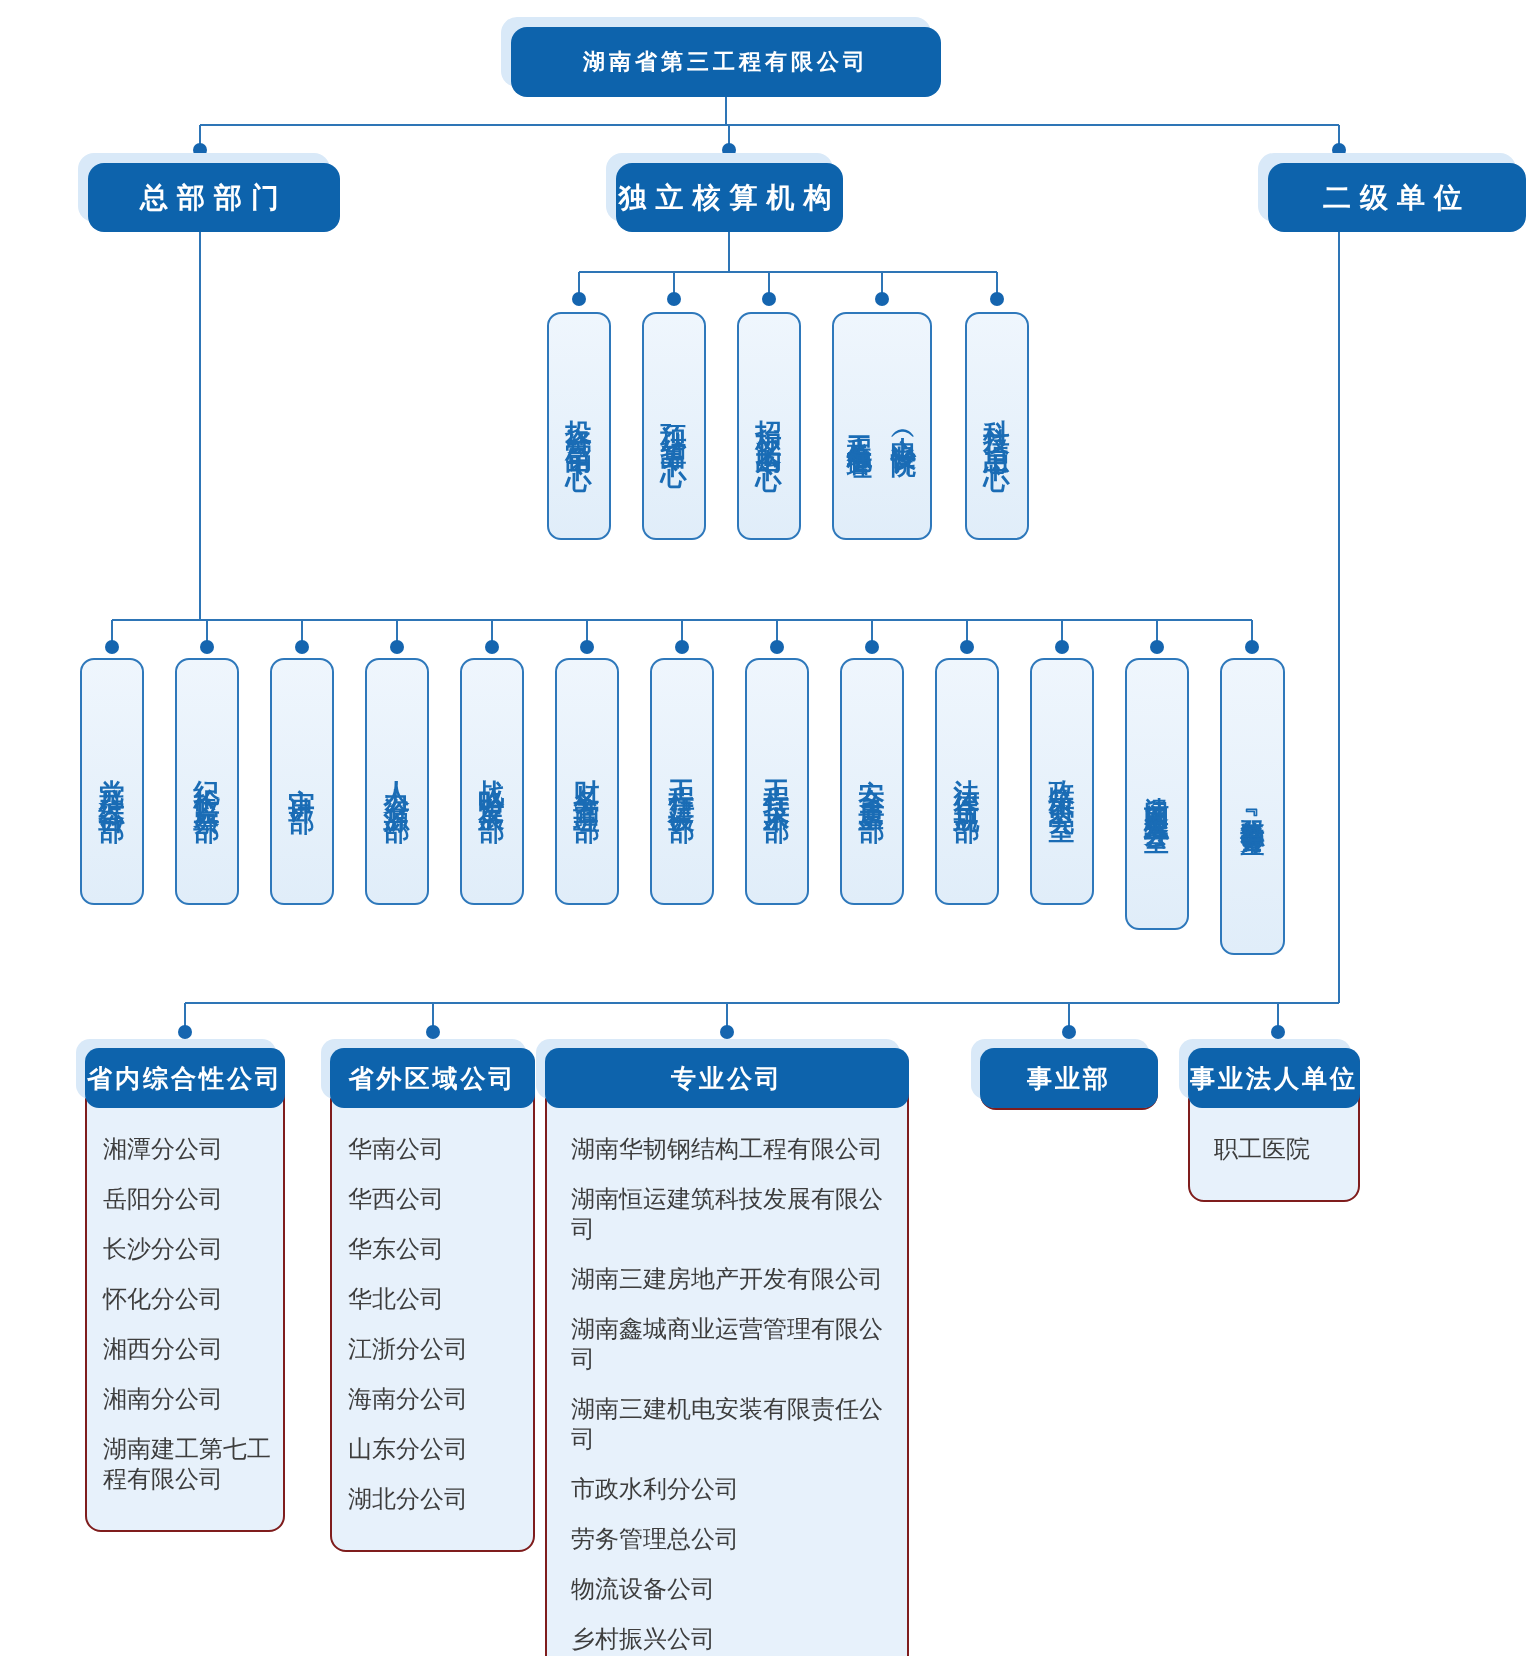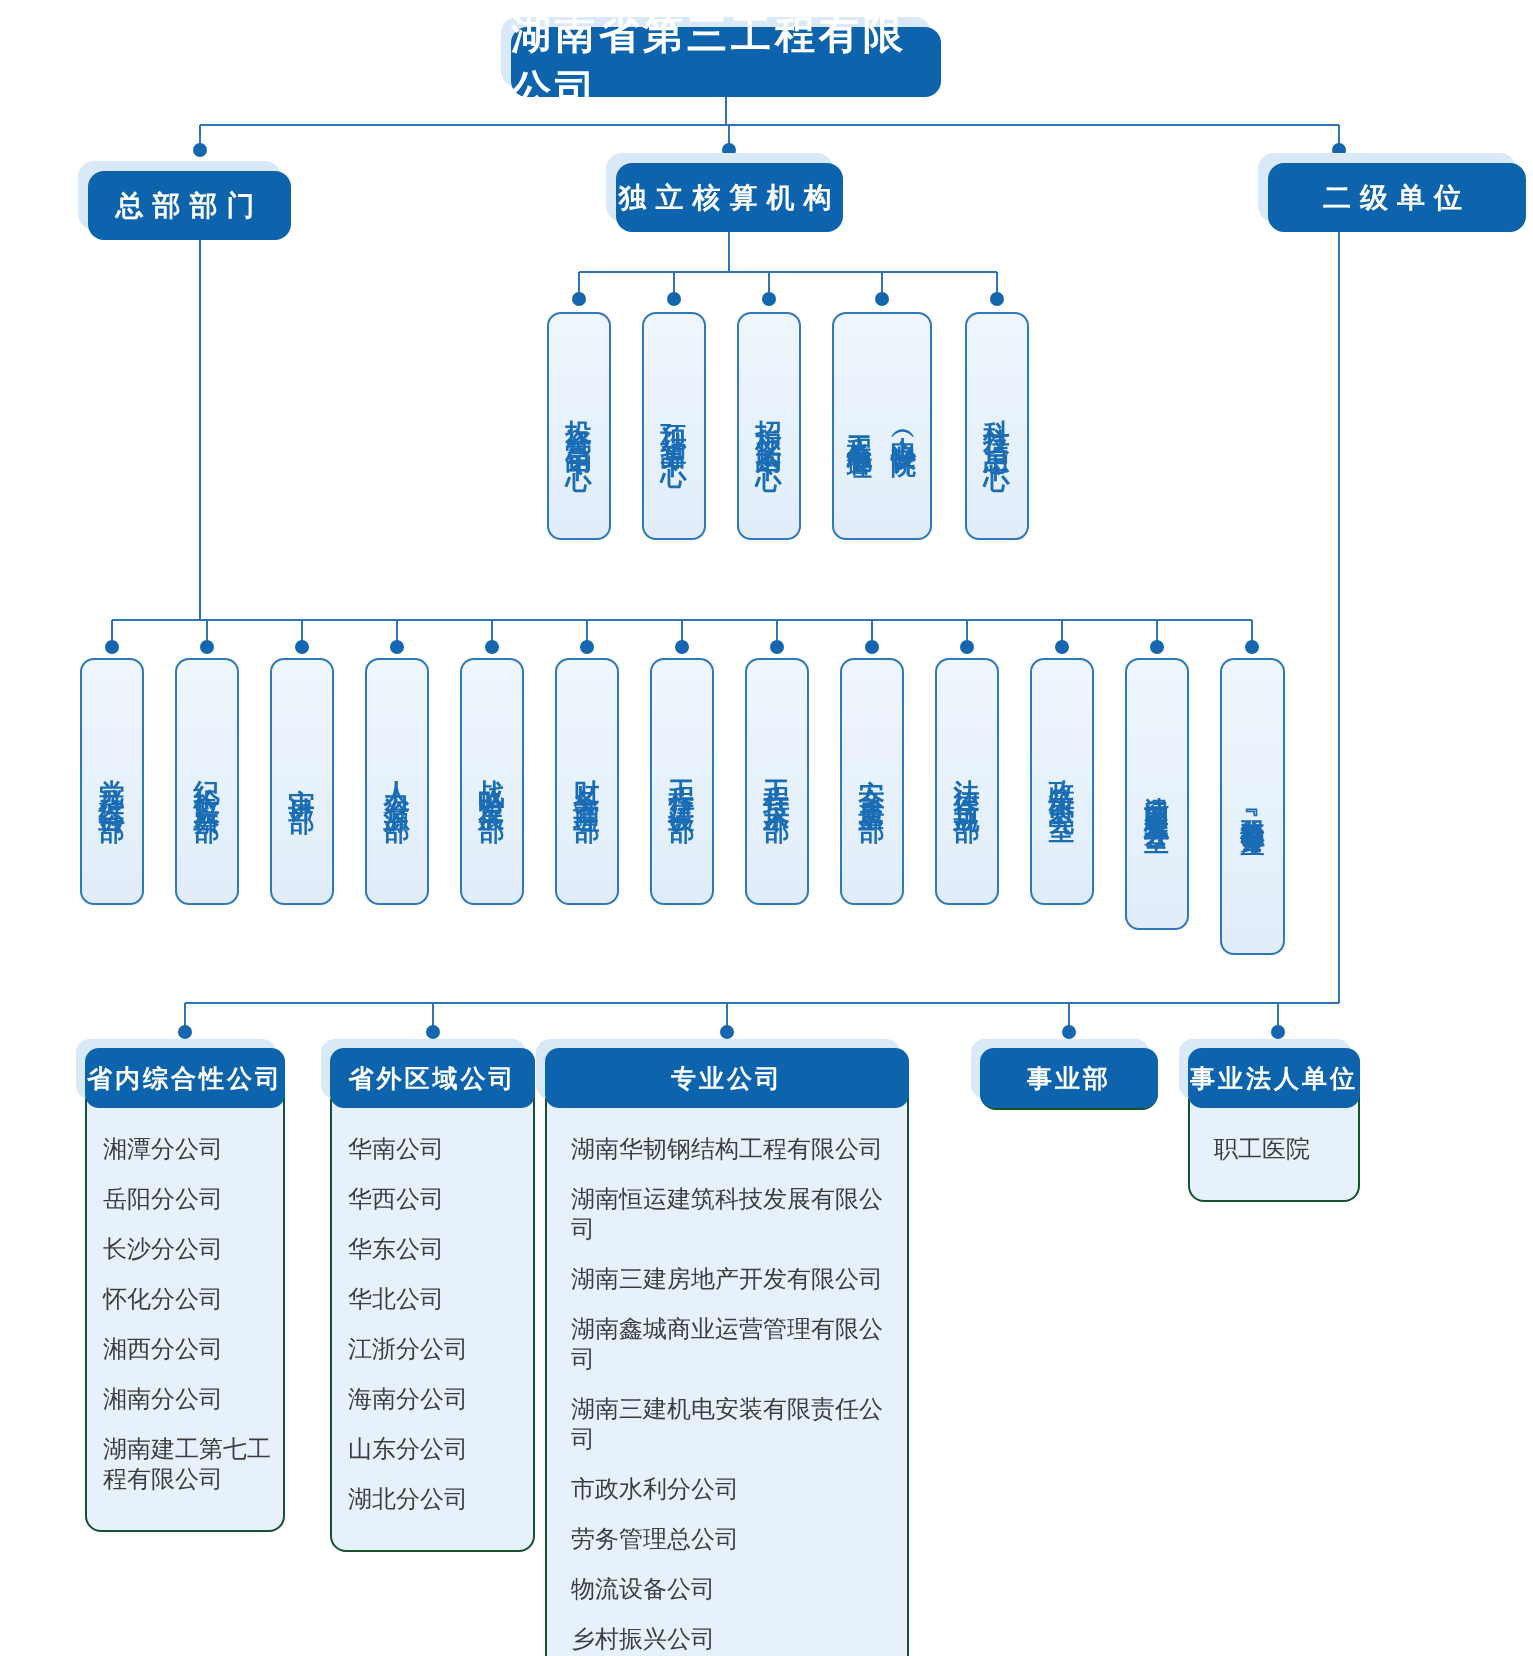--- a/index.html
+++ b/index.html
@@ -20,7 +20,7 @@
     font-weight:bold;
     box-shadow:-10px -10px 0 0 #d9e9f8;
   }
-  .hdr.root{font-size:40px;letter-spacing:4px;}
+  .hdr.root{font-size:22px;letter-spacing:4px;}
   .hdr.lvl1{font-size:28px;letter-spacing:9px;}
   
   .vbox{

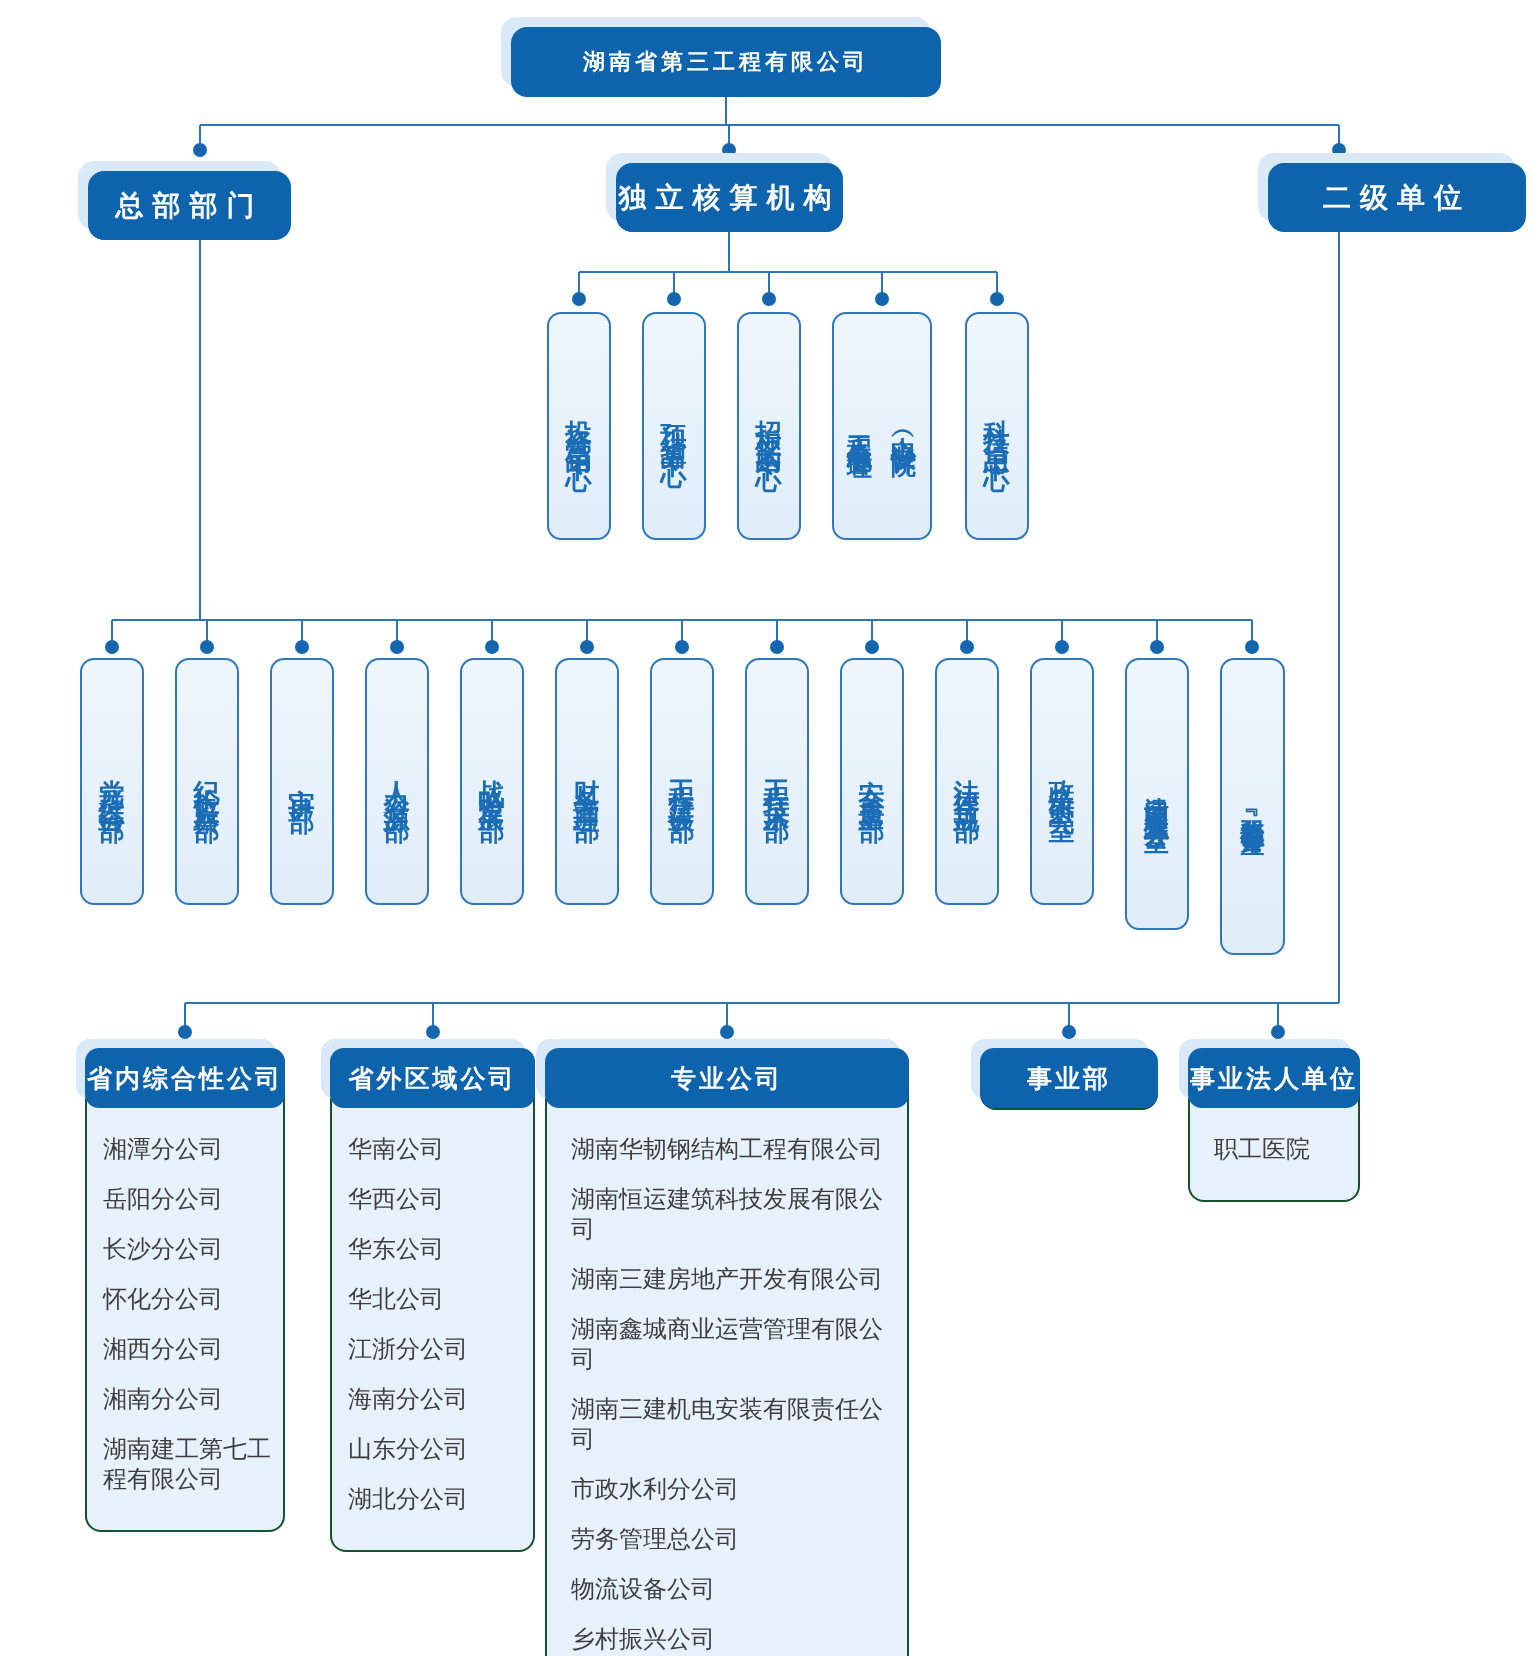--- a/index.html
+++ b/index.html
@@ -117,7 +117,7 @@
     <span>湖南省第三工程有限公司</span>
   </div>
 
-  <div class="node hdr lvl1" style="left:88px;top:163px;width:203px;height:69px;margin-top:8px;">
+  <div class="node hdr lvl1" style="left:88px;top:163px;width:252px;height:69px;">
     <span>总部部门</span>
   </div>
   <div class="node hdr lvl1" style="left:616px;top:163px;width:227px;height:69px;">

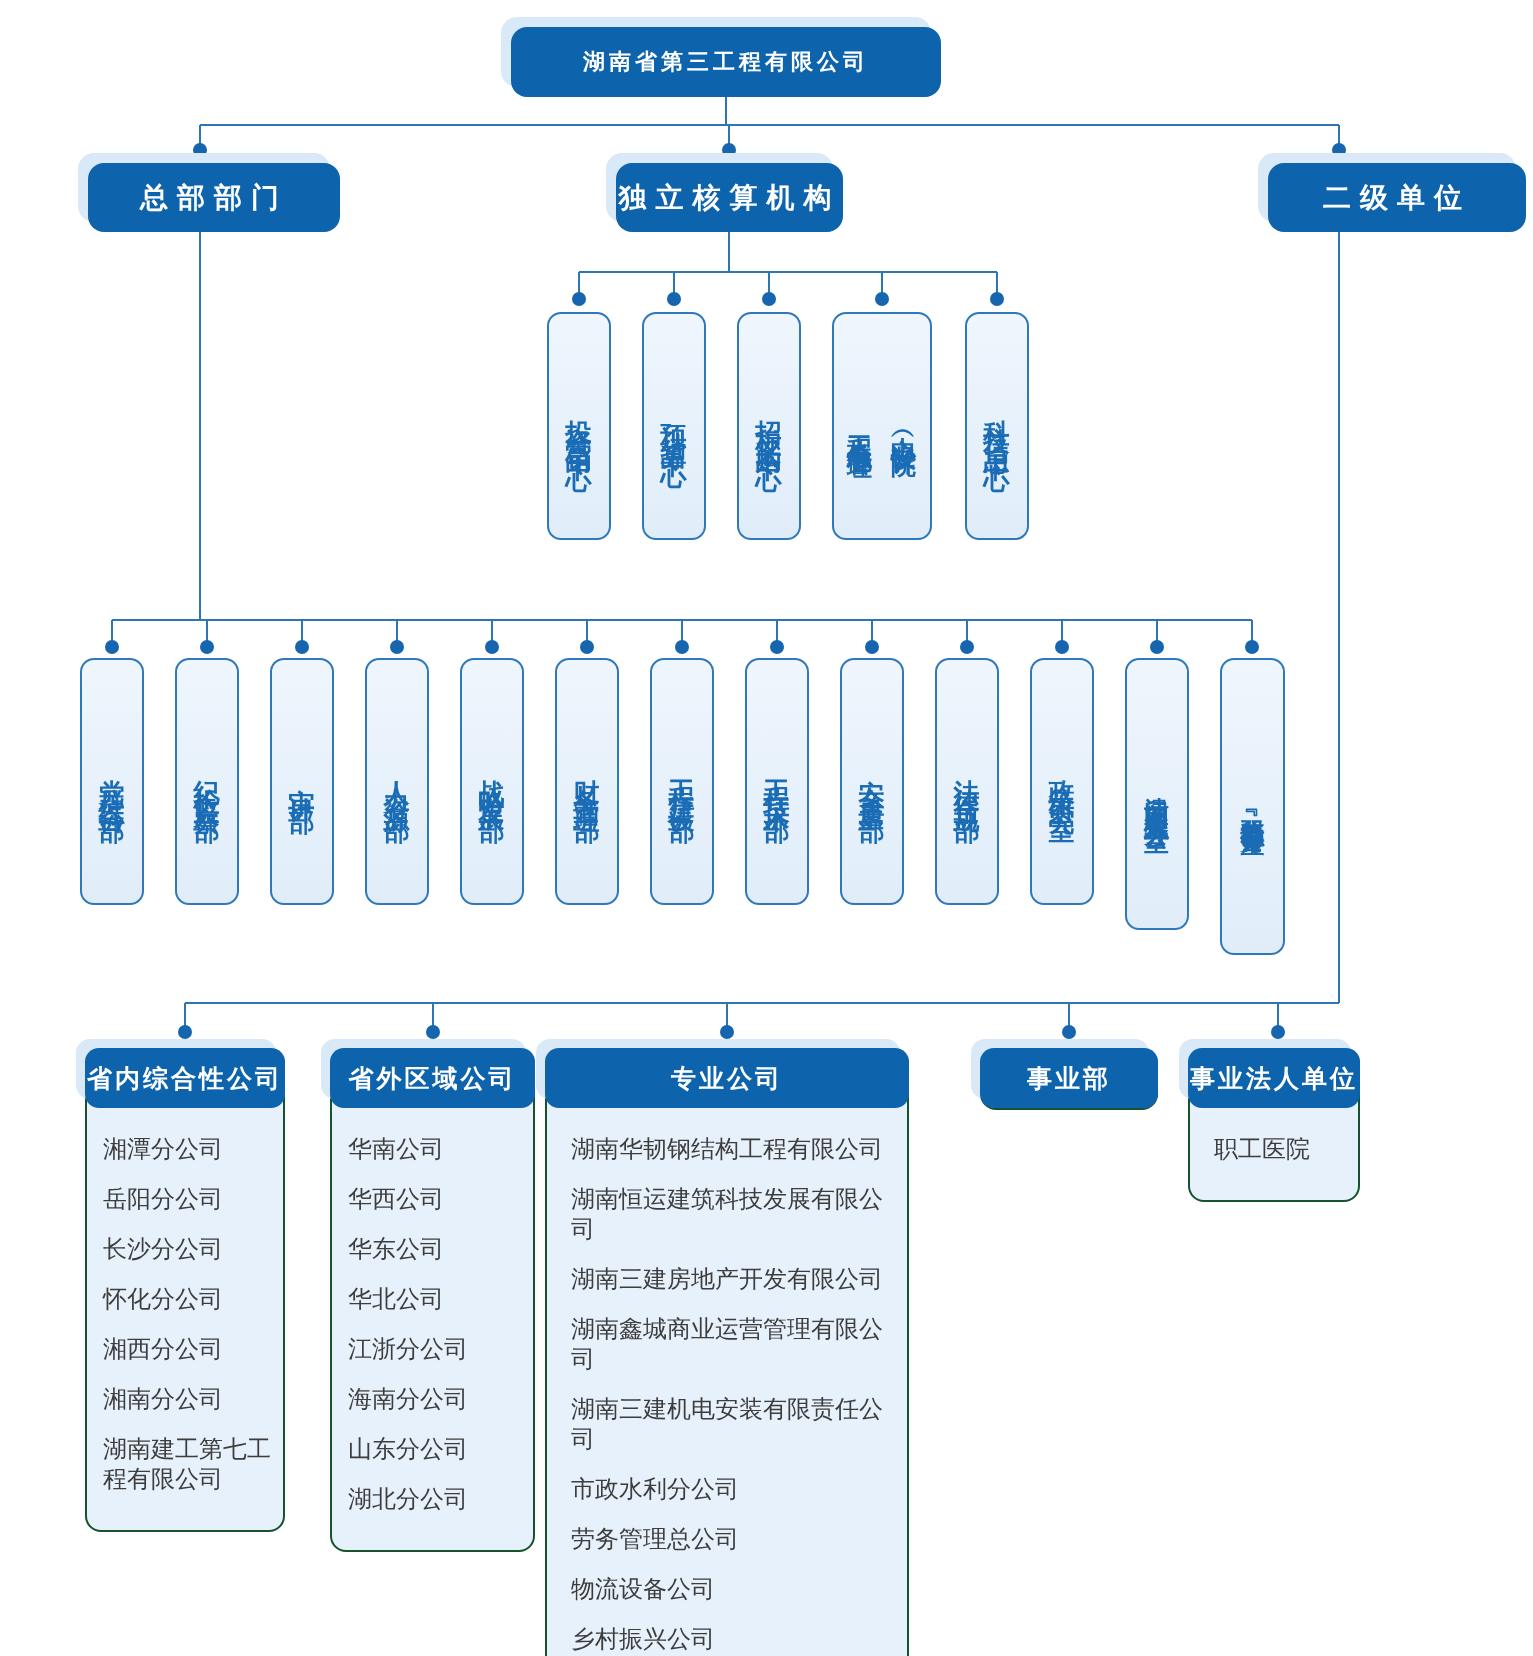--- a/index.html
+++ b/index.html
@@ -47,7 +47,7 @@
   
   .group{
     background:#e7f1fb;
-    border:2px solid #14532d;
+    border:2px solid #7f1d1d;
     border-radius:16px;
   }
   .group-header{

